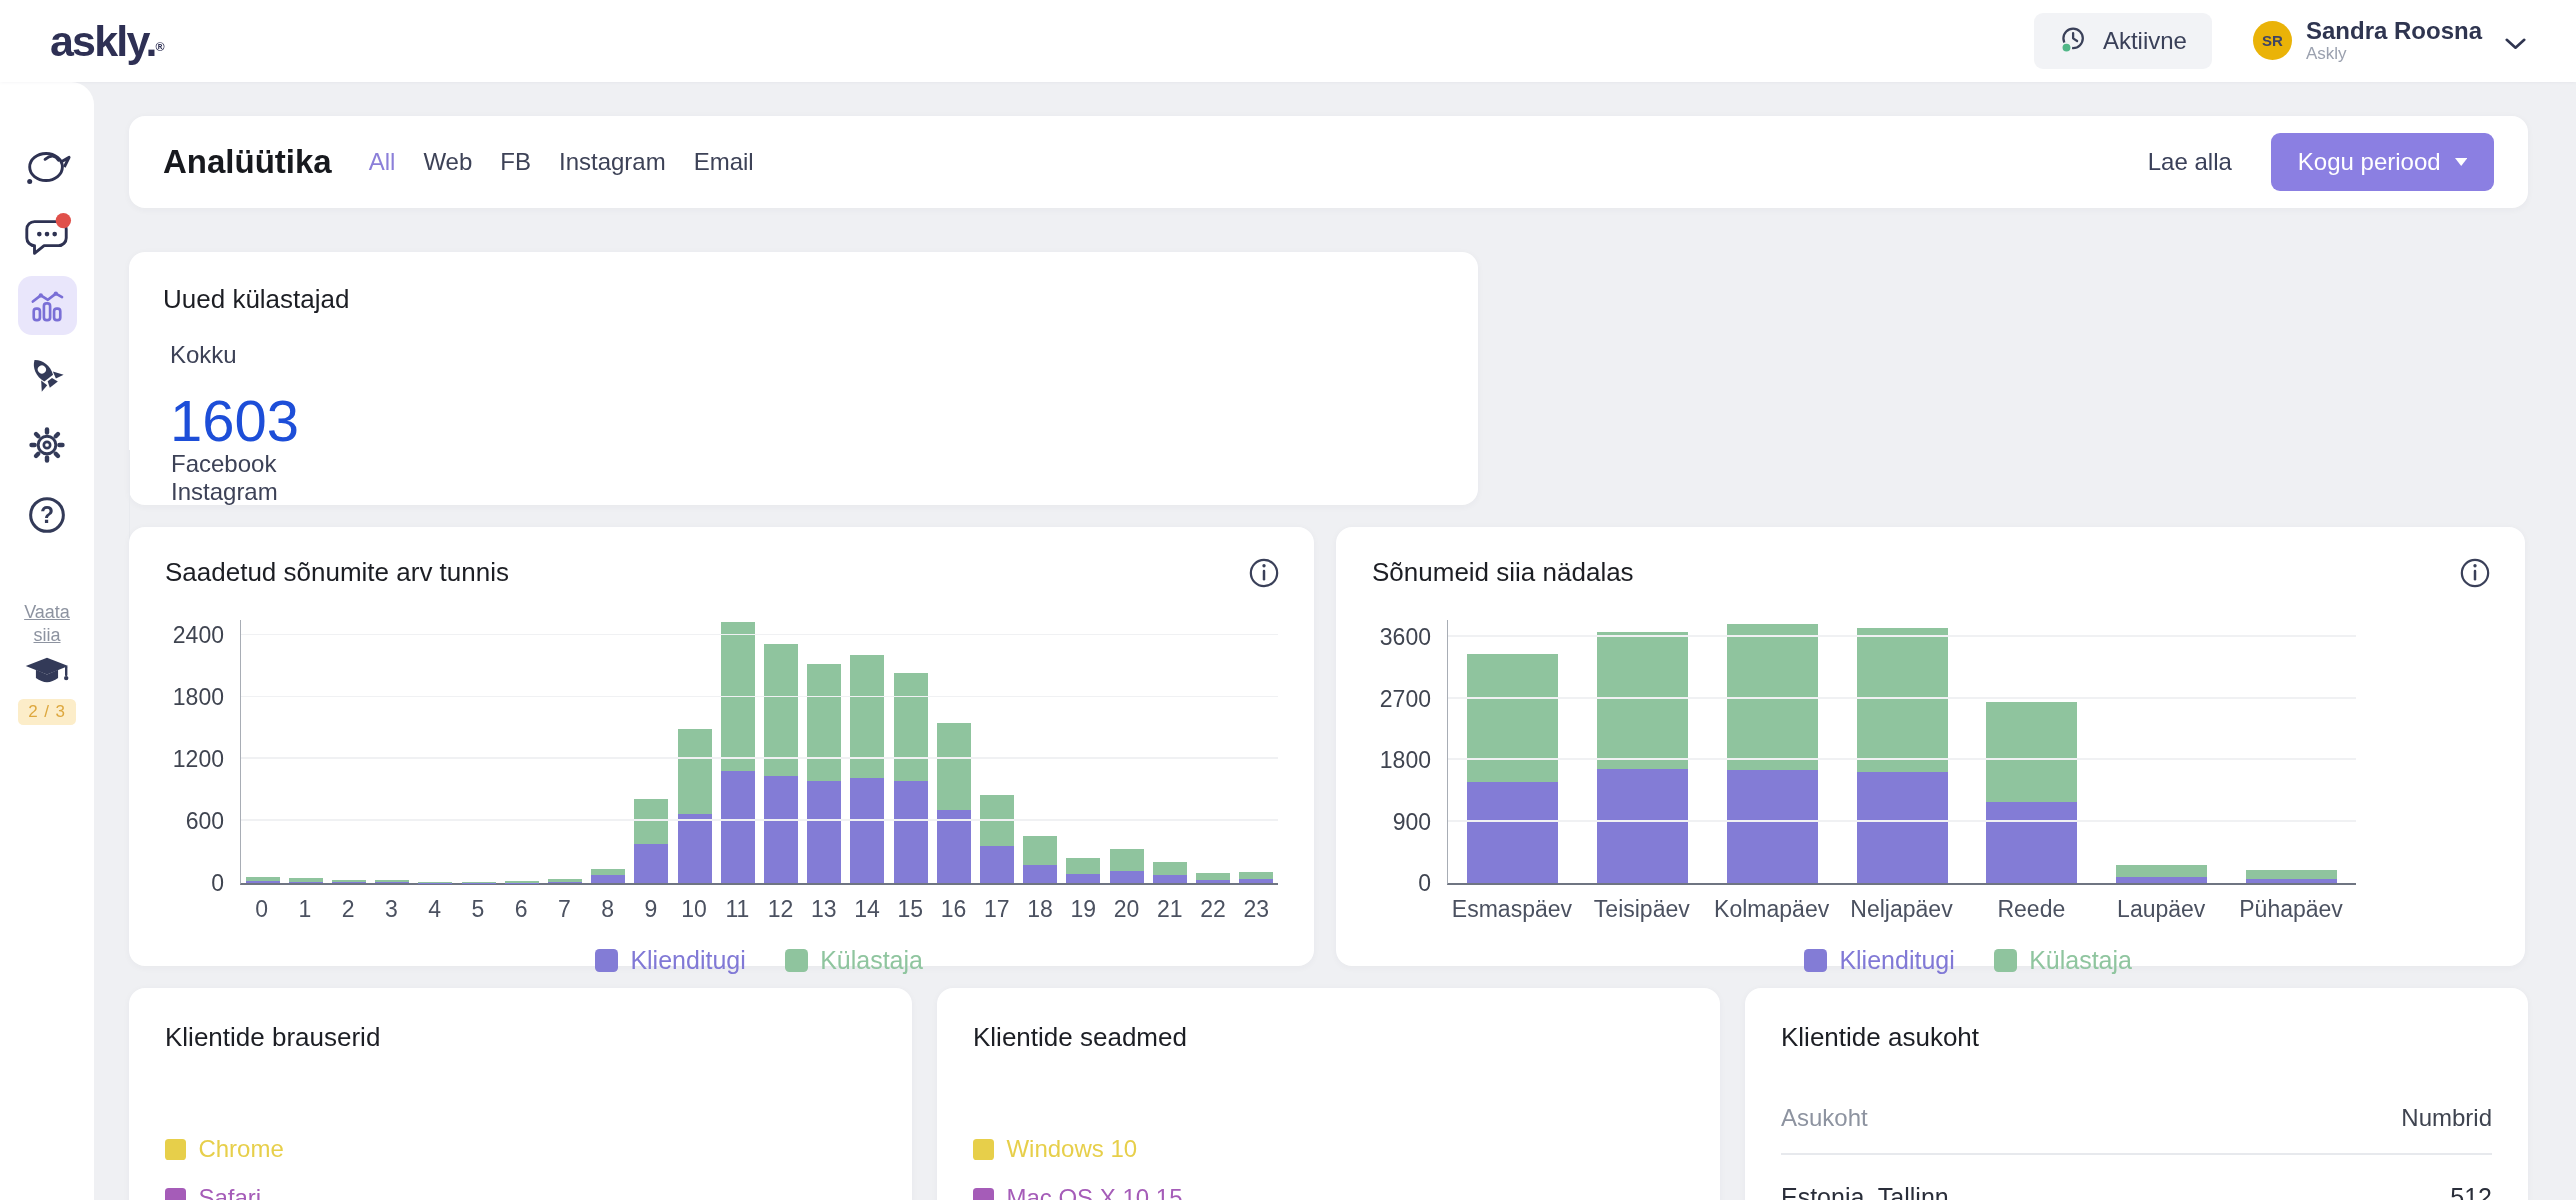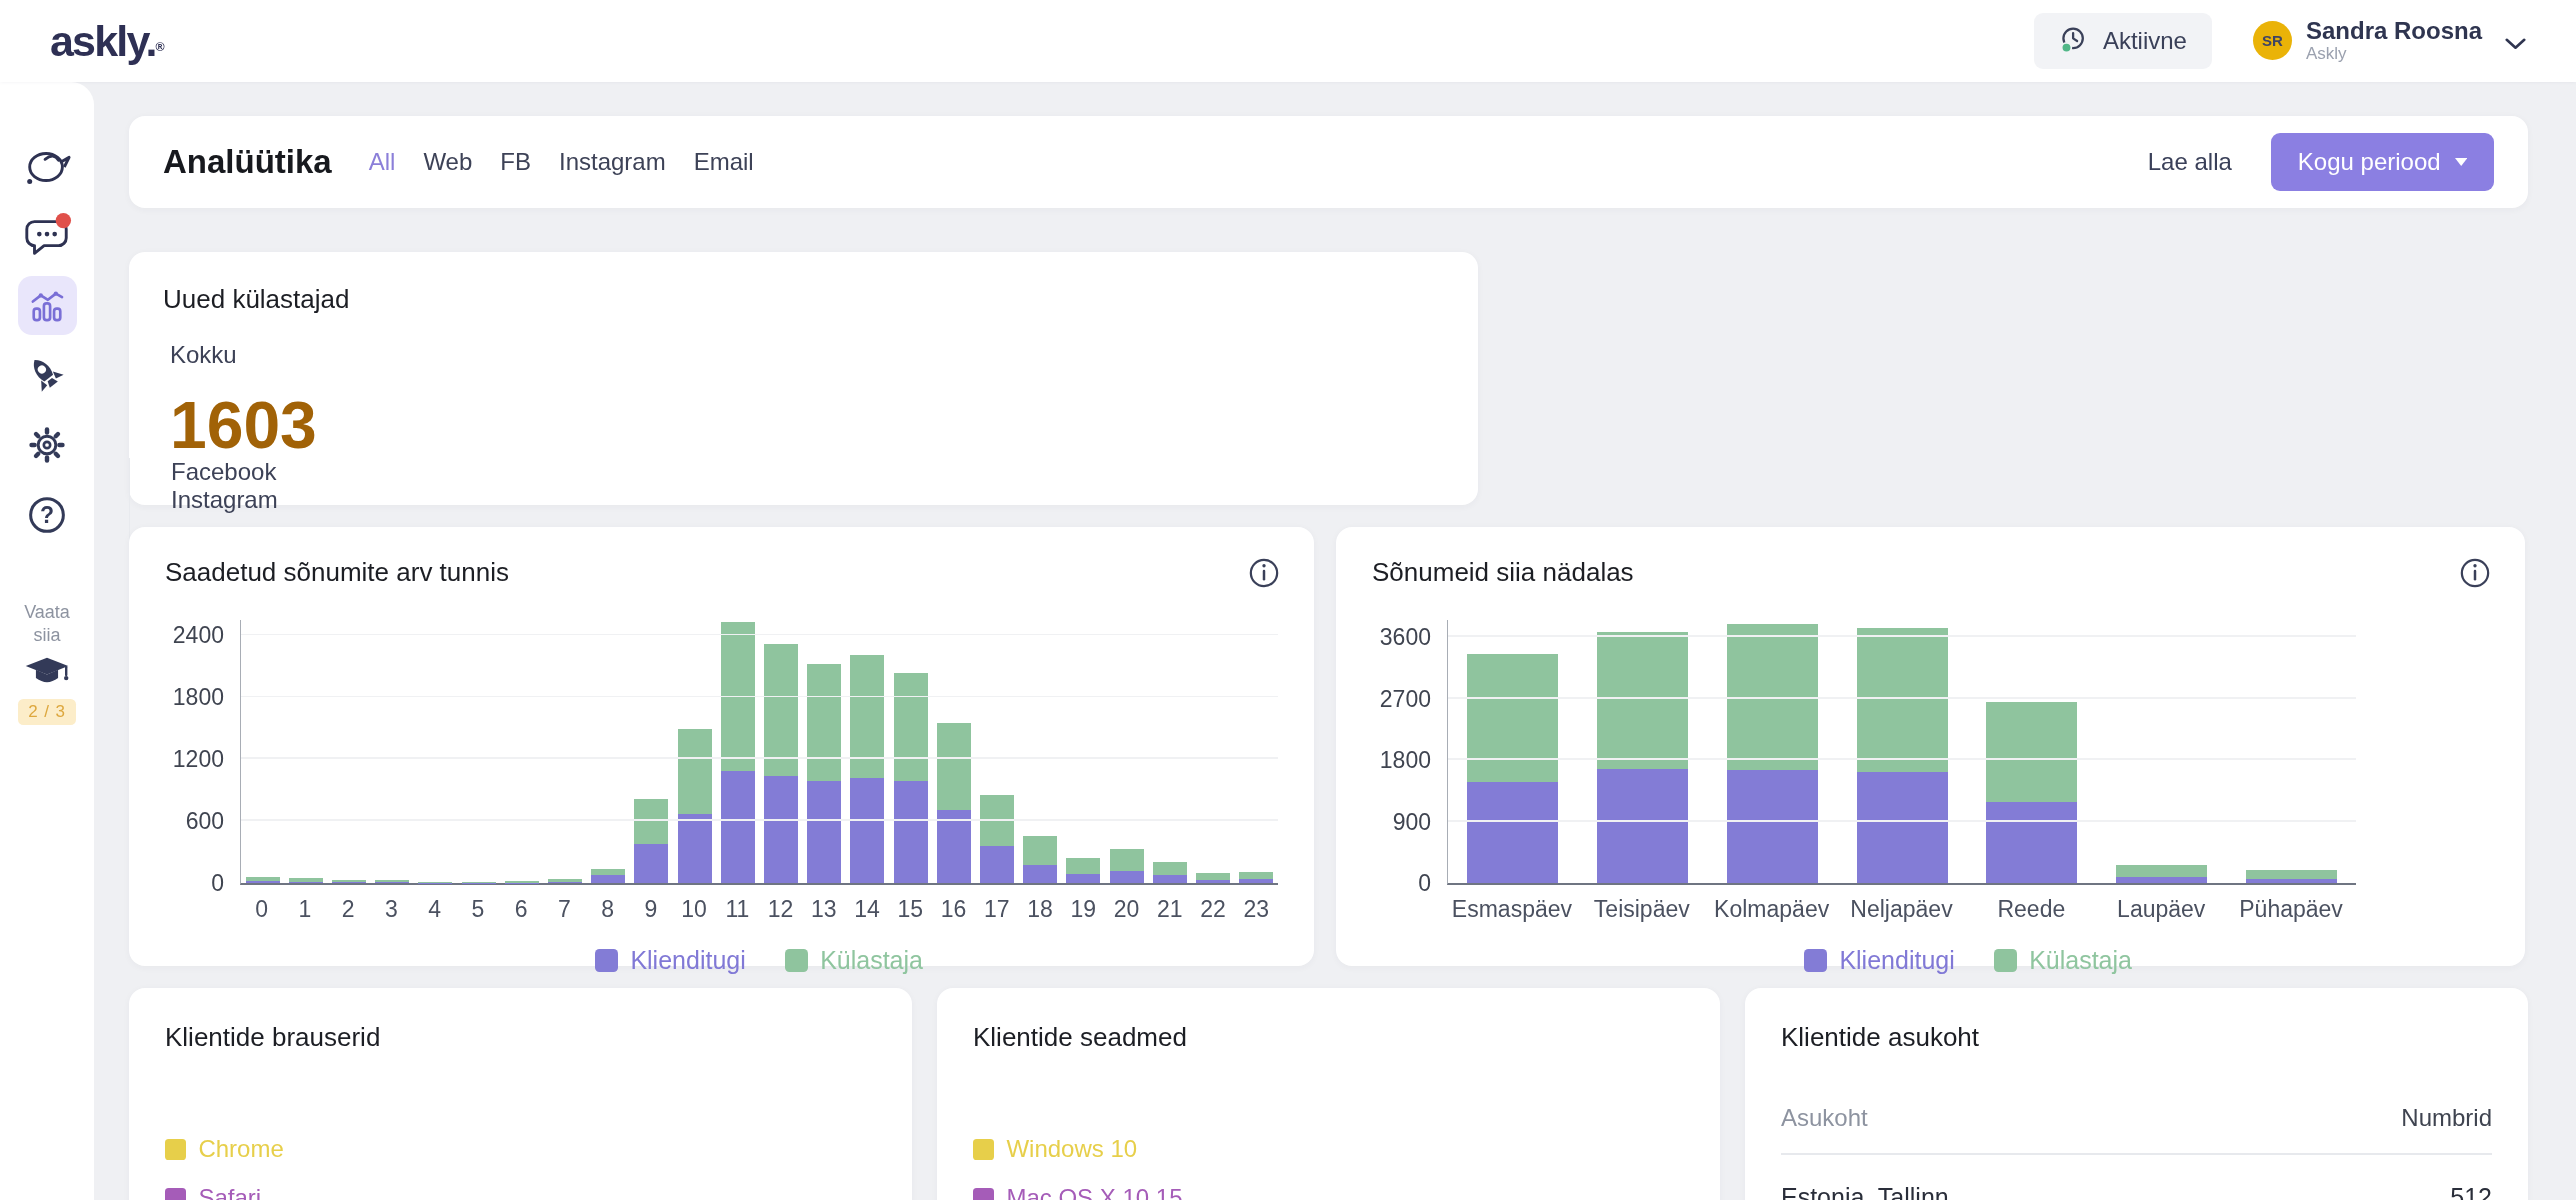--- a/index.html
+++ b/index.html
@@ -68,7 +68,7 @@
   .stat:first-child{border-left:none;}
   .stat-0{width:333px;} .stat-1{width:235px;} .stat-2{width:240px;} .stat-3{width:268px;} .stat-4{width:273px;}
   .stat-label{font-size:24px;color:#3d4257;}
-  .stat-value{font-size:66px;font-weight:700;color:#a16207;margin-top:23px;line-height:1;}
+  .stat-value{font-size:58px;font-weight:400;color:#1d4ed8;margin-top:23px;line-height:1;}
   
   .charts-row{display:flex;gap:22px;margin-top:22px;flex:none;}
   .chart-card{height:439px;box-sizing:border-box;padding:30px 36px;position:relative;}

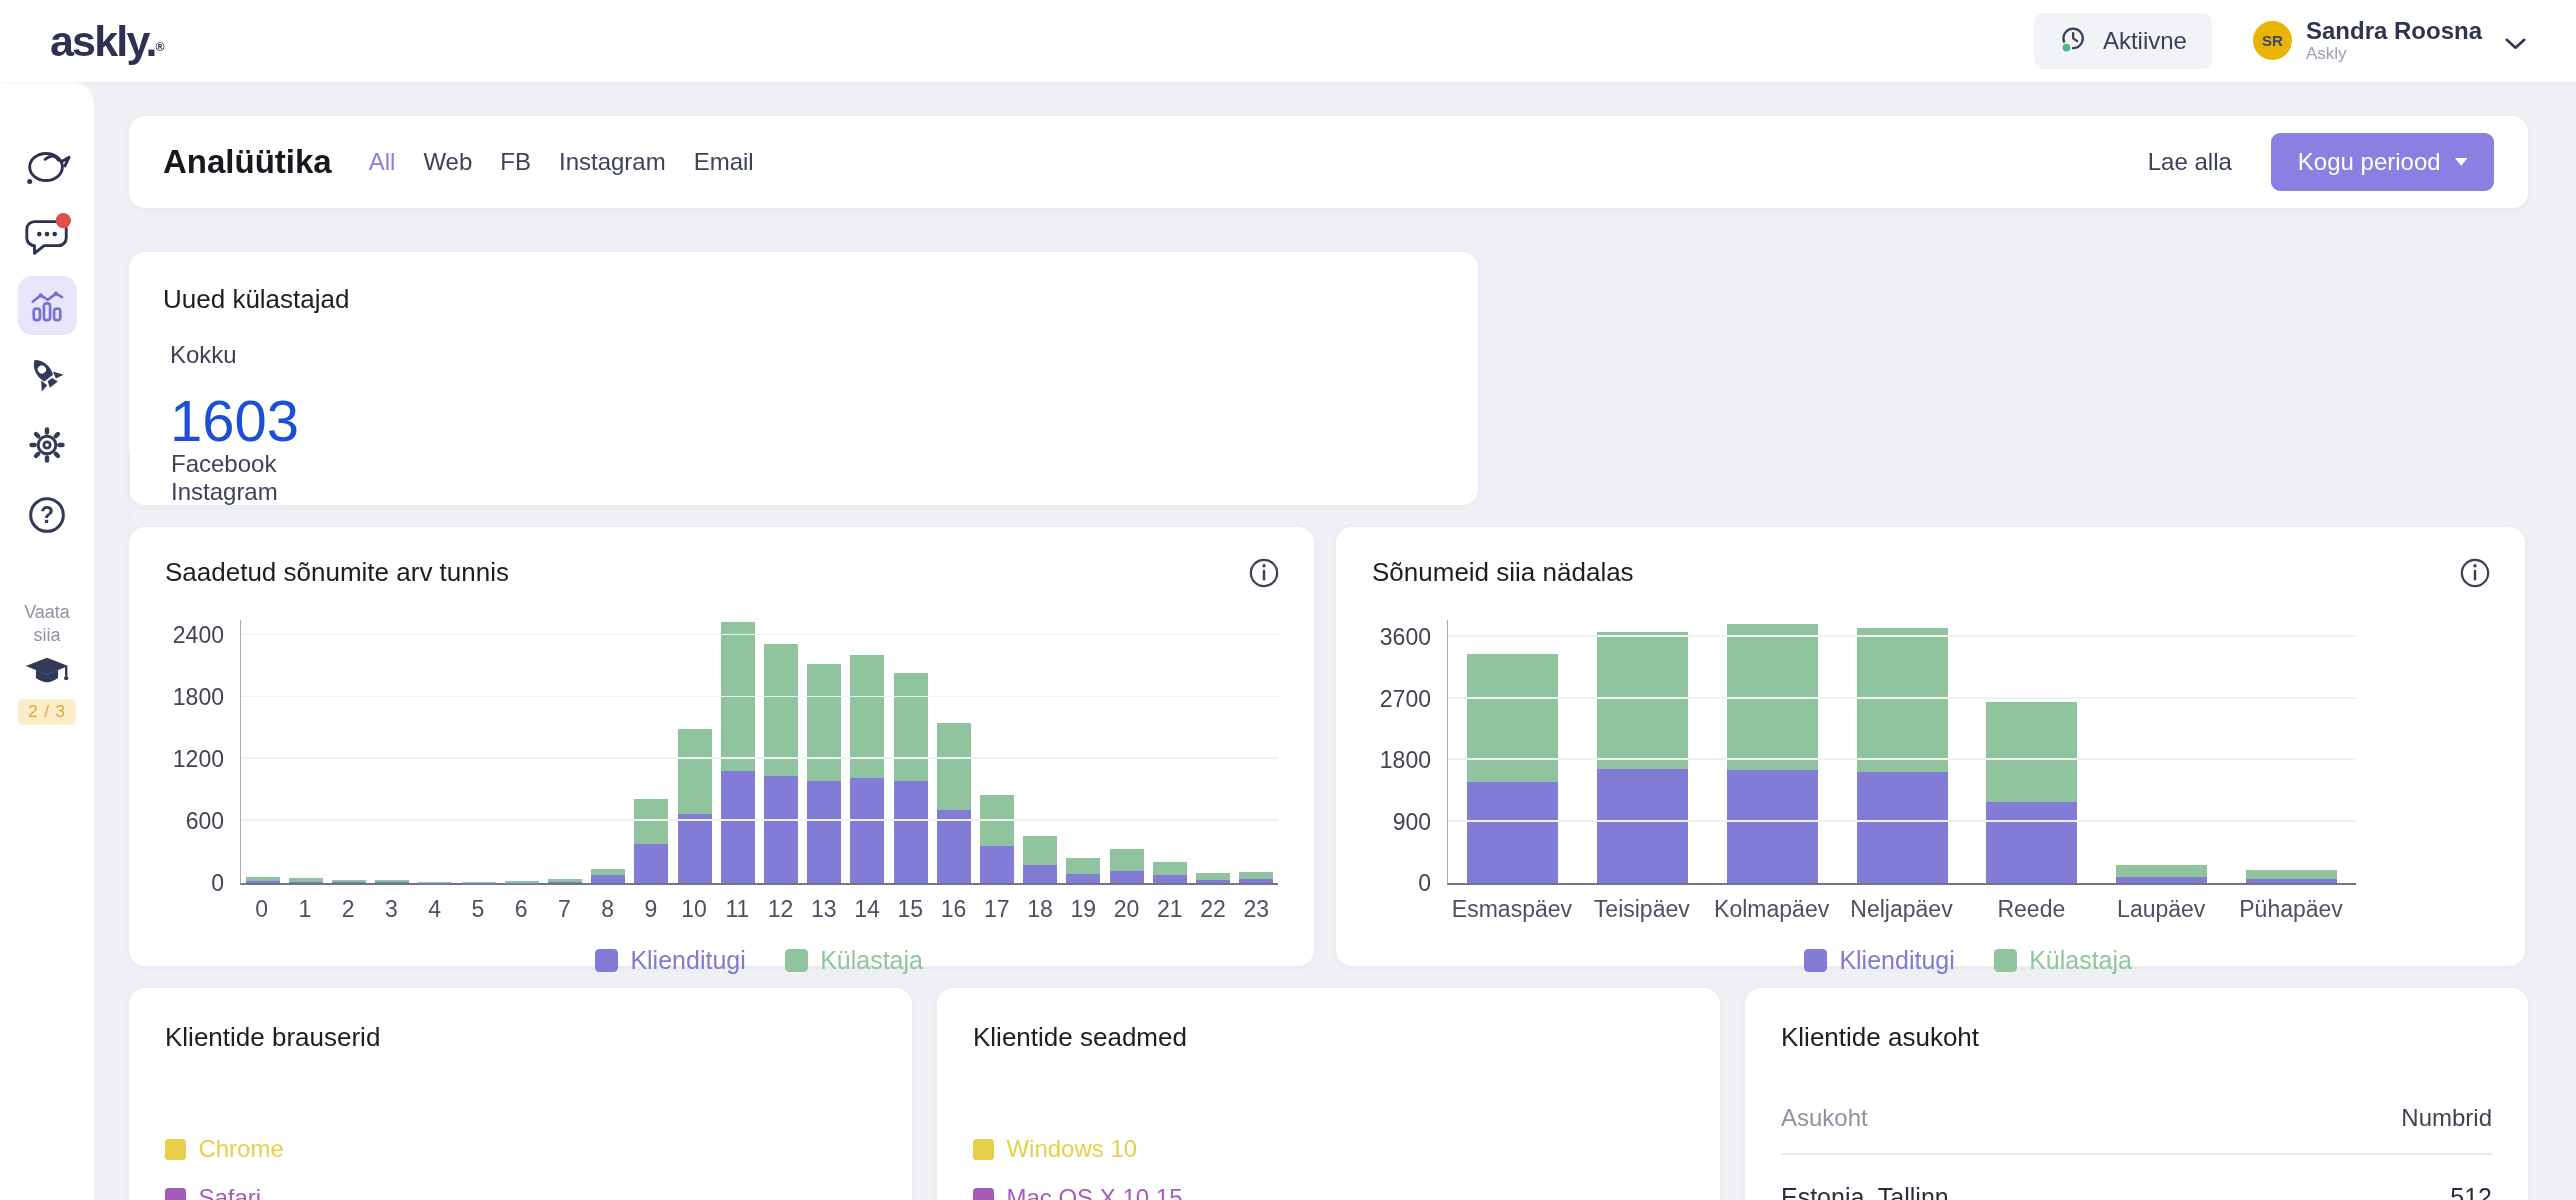--- a/index.html
+++ b/index.html
@@ -41,7 +41,7 @@
   }
   .side-item{width:59px;height:59px;margin-bottom:10.7px;display:flex;align-items:center;justify-content:center;cursor:pointer;position:relative;border-radius:14px;}
   .side-item.active{background:#e9e6fb;}
-  .side-help{margin-top:46px;text-align:center;font-size:18px;color:#8d93a0;line-height:1.25;}
+  .side-help{margin-top:46px;text-align:center;font-size:18px;color:#8d93a0;line-height:1.25;text-decoration:underline;}
   .side-cap{margin-top:9px;cursor:pointer;}
   .badge{
     margin-top:7px;font-size:17px;padding:2.7px 10.7px;border-radius:5.3px;letter-spacing:0.9px;

